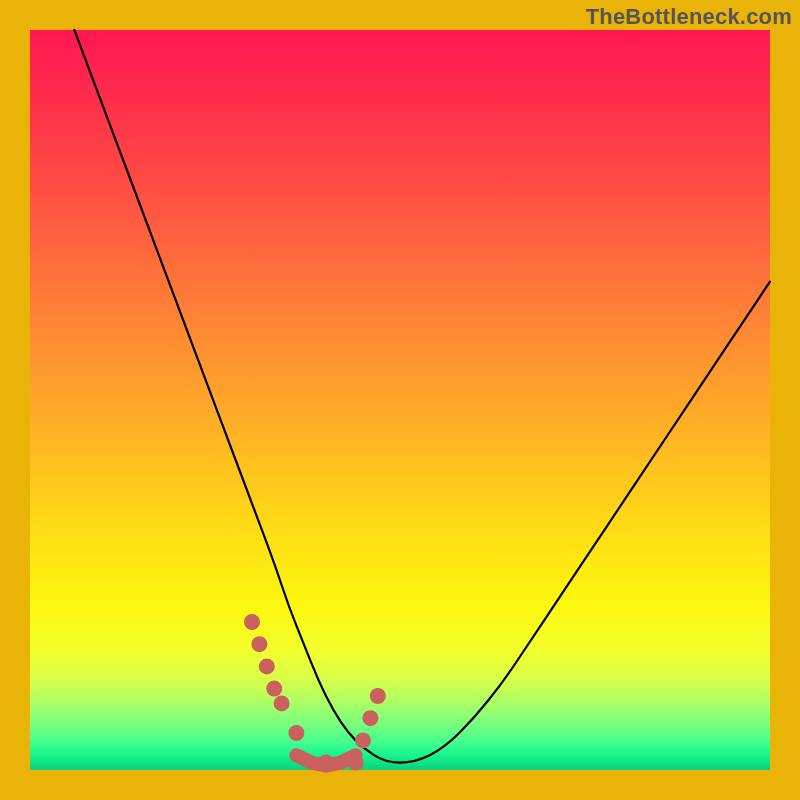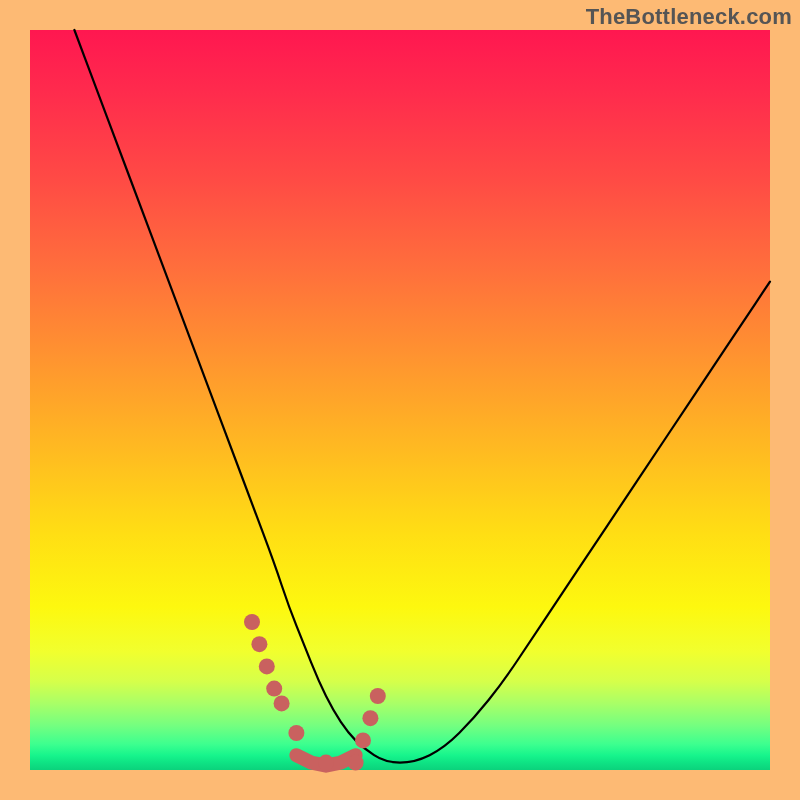--- a/index.html
+++ b/index.html
@@ -15,7 +15,7 @@
     position: relative;
     width: 800px;
     height: 800px;
-    background: #fdba74;
+    background: #eab308;
   }
   .watermark {
     position: absolute;

